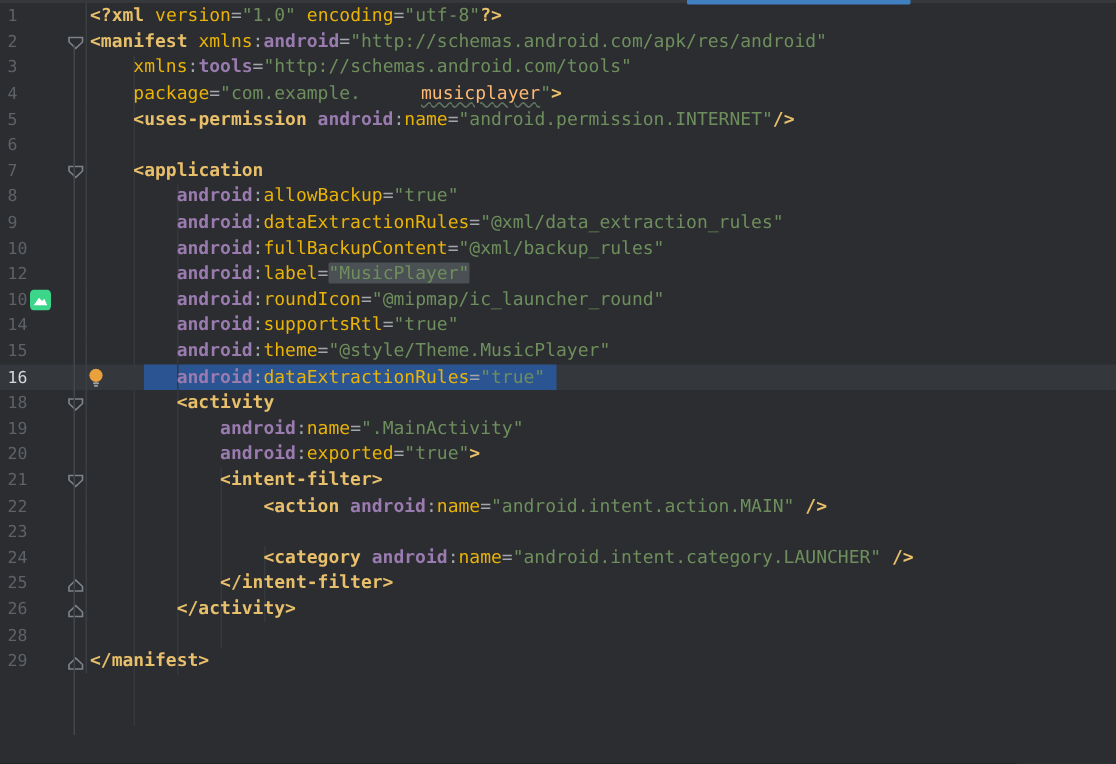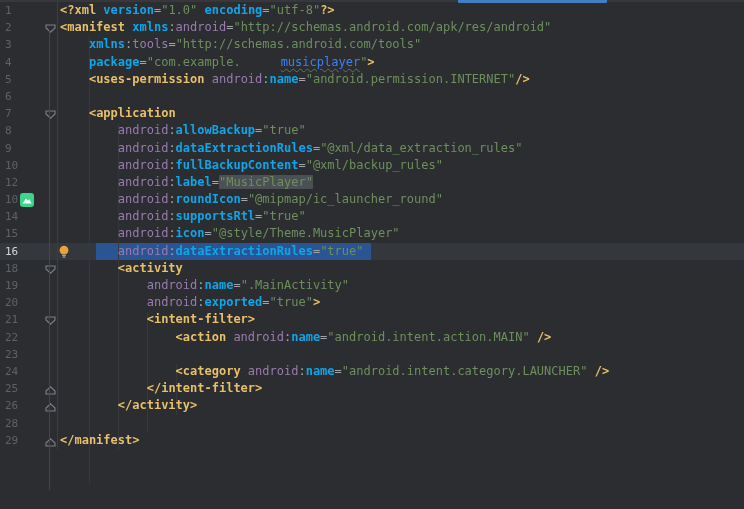--- a/index.html
+++ b/index.html
@@ -43,7 +43,7 @@
   
   .tok-tag{color:#e8bf6a;font-weight:bold;margin-top:36px;}
   .tok-ns{color:#9a7bb0;}
-  .tok-attr{color:#0ea5e9;font-weight:bold;}
+  .tok-attr{color:#eab308;font-weight:normal;}
   .tok-punc{color:#a2a5ac;}
   .tok-val{color:#6e8f5d;}
   .tok-val_typo{color:#3b82f6;text-decoration:underline wavy #5f7360 1px;text-underline-offset:2px;padding-left:40px;}

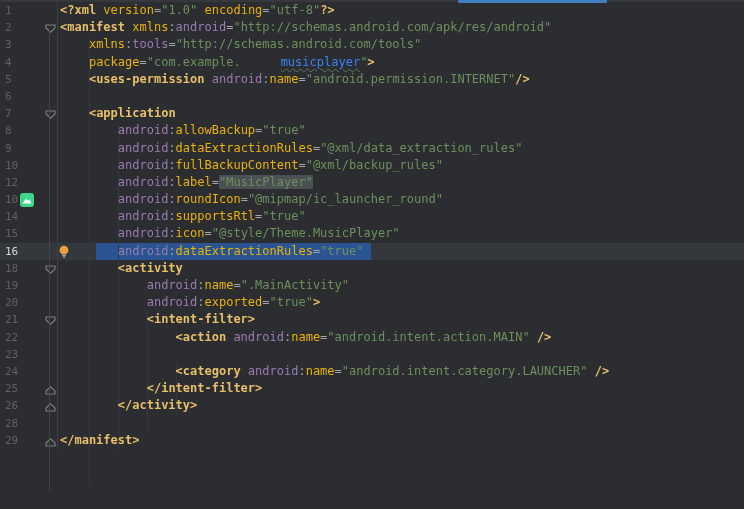--- a/index.html
+++ b/index.html
@@ -42,7 +42,7 @@
   }
   
   .tok-tag{color:#e8bf6a;font-weight:bold;margin-top:36px;}
-  .tok-ns{color:#9a7bb0;}
+  .tok-ns{color:#9a7bb0;font-weight:bold;}
   .tok-attr{color:#eab308;font-weight:normal;}
   .tok-punc{color:#a2a5ac;}
   .tok-val{color:#6e8f5d;}

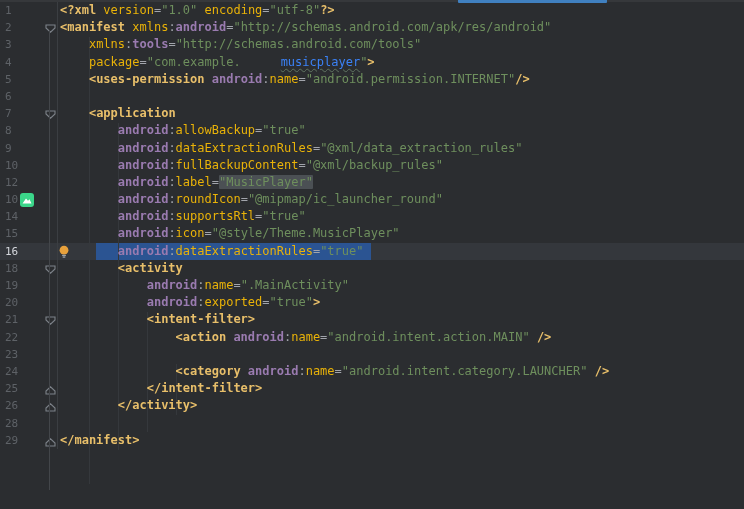--- a/index.html
+++ b/index.html
@@ -46,7 +46,7 @@
   .tok-attr{color:#eab308;font-weight:normal;}
   .tok-punc{color:#a2a5ac;}
   .tok-val{color:#6e8f5d;}
-  .tok-val_typo{color:#3b82f6;text-decoration:underline wavy #5f7360 1px;text-underline-offset:2px;padding-left:40px;}
+  .tok-val_typo{color:#fdba74;text-decoration:underline wavy #5f7360 1px;text-underline-offset:2px;padding-left:40px;}
   .tok-val_hl{color:#6e8f5d;background:#4b5054;border-radius:1px;}
   .tok-plain{color:#bcbec4;}
   .tok-ws{color:transparent;}

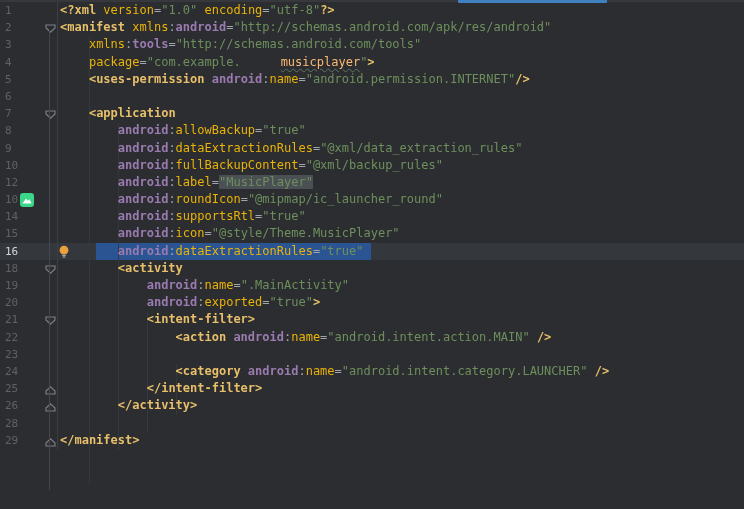--- a/index.html
+++ b/index.html
@@ -88,7 +88,7 @@
             <path d="M2.5 10.5 L6 5.5 L8 7.7 L9.5 6.2 L11.5 10.5 Z" fill="#ffffff"></path>
           </svg></span><span class="fold-cell"></span><span class="code-cell"><span class="tok-ws">        </span><span class="tok-ns">android</span><span class="tok-punc">:</span><span class="tok-attr">roundIcon</span><span class="tok-punc">=</span><span class="tok-val">"@mipmap/ic_launcher_round"</span></span></div>
       <div class="line"><span class="lnum">14</span><span class="icon-cell"></span><span class="fold-cell"></span><span class="code-cell"><span class="tok-ws">        </span><span class="tok-ns">android</span><span class="tok-punc">:</span><span class="tok-attr">supportsRtl</span><span class="tok-punc">=</span><span class="tok-val">"true"</span></span></div>
-      <div class="line"><span class="lnum">15</span><span class="icon-cell"></span><span class="fold-cell"></span><span class="code-cell"><span class="tok-ws">        </span><span class="tok-ns">android</span><span class="tok-punc">:</span><span class="tok-attr">icon</span><span class="tok-punc">=</span><span class="tok-val">"@style/Theme.MusicPlayer"</span></span></div>
+      <div class="line"><span class="lnum">15</span><span class="icon-cell"></span><span class="fold-cell"></span><span class="code-cell"><span class="tok-ws">        </span><span class="tok-ns">android</span><span class="tok-punc">:</span><span class="tok-attr">theme</span><span class="tok-punc">=</span><span class="tok-val">"@style/Theme.MusicPlayer"</span></span></div>
       <div class="line current"><span class="lnum">16</span><span class="icon-cell"></span><span class="fold-cell"></span><span class="code-cell"><i class="sel-rect" style="left: calc(5ch + 2px); width: 38ch;"></i><i class="bulb" style="left: 0px;"><svg width="12" height="14" viewBox="0 0 12 14">
               <circle cx="6" cy="5.2" r="4.4" fill="#e8a13c"></circle>
               <rect x="4" y="9.8" width="4" height="1.4" rx="0.7" fill="#9aa0a6"></rect>

